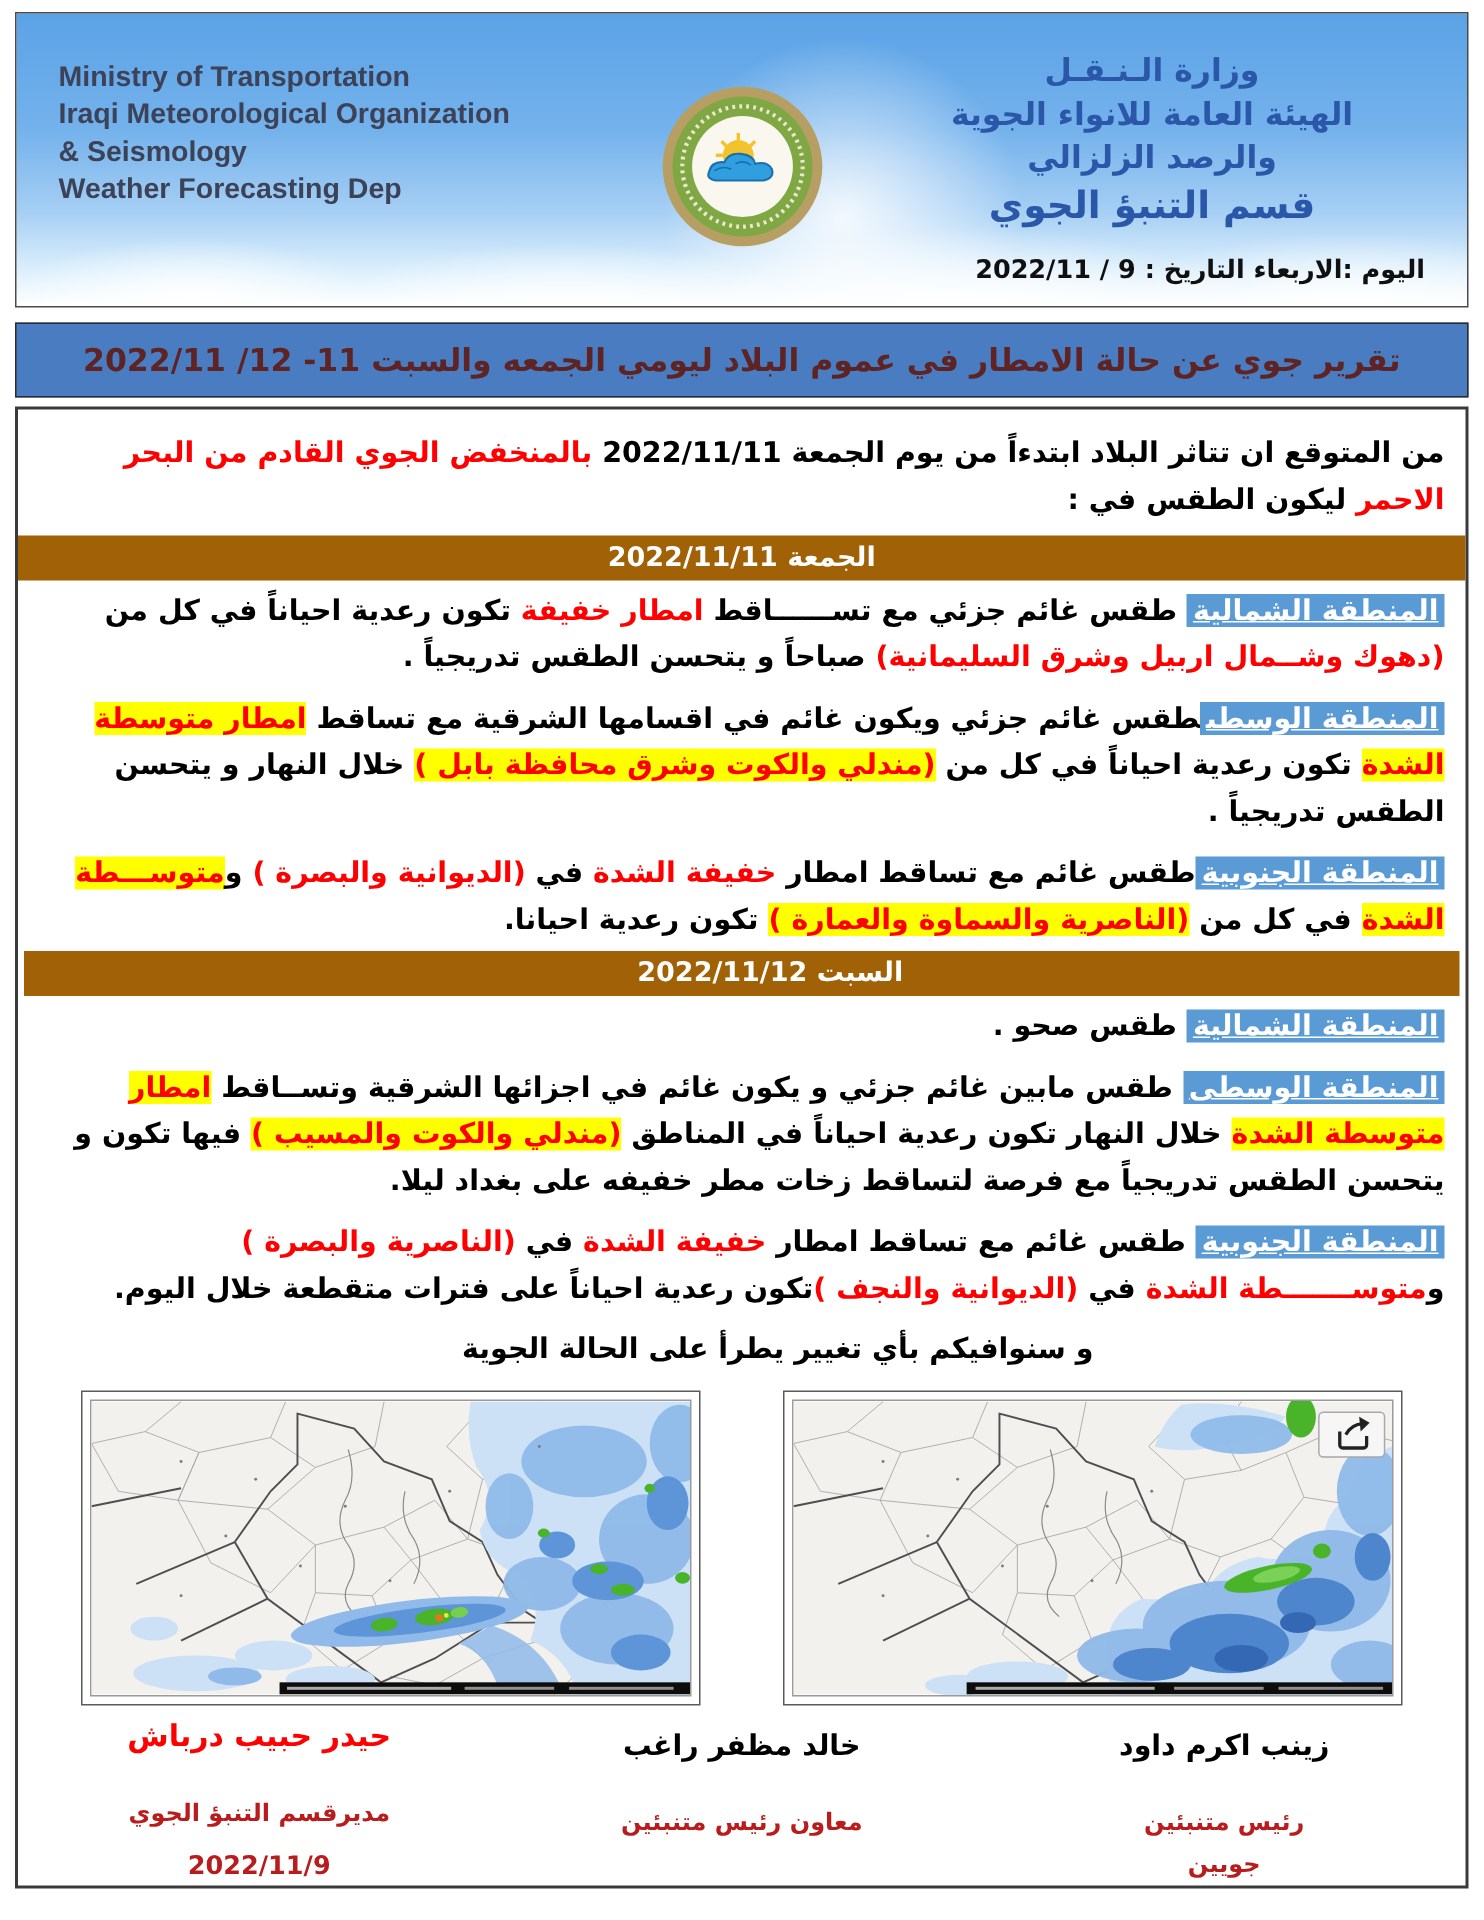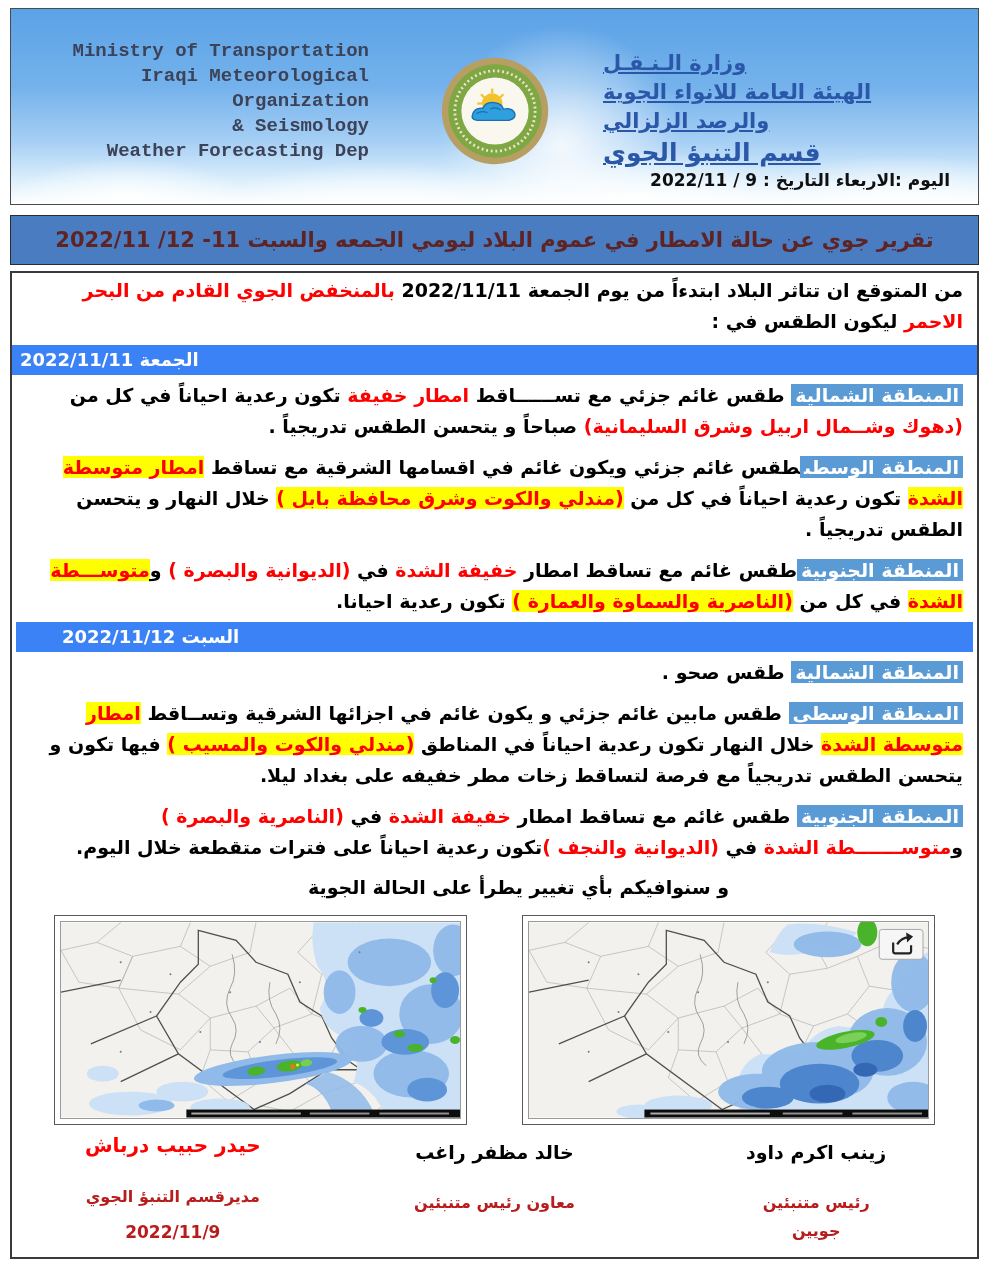--- a/index.html
+++ b/index.html
@@ -20,8 +20,8 @@
       linear-gradient(180deg,#5ba2e6 0%,#74b2ec 40%,#a6cff4 68%,#dceffc 88%,#ffffff 100%);
   }
   .hdr-english{
-    position:absolute;left:28px;top:30px;width:330px;text-align:right;
-    font-family:Liberation Mono, monospace;font-weight:600;
+    position:absolute;left:28px;top:30px;width:330px;text-align:left;
+    font-family:Liberation Sans, sans-serif;font-weight:600;
     color:#3c4258;font-size:19px;line-height:1.32;
   }
   .hdr-arabic{

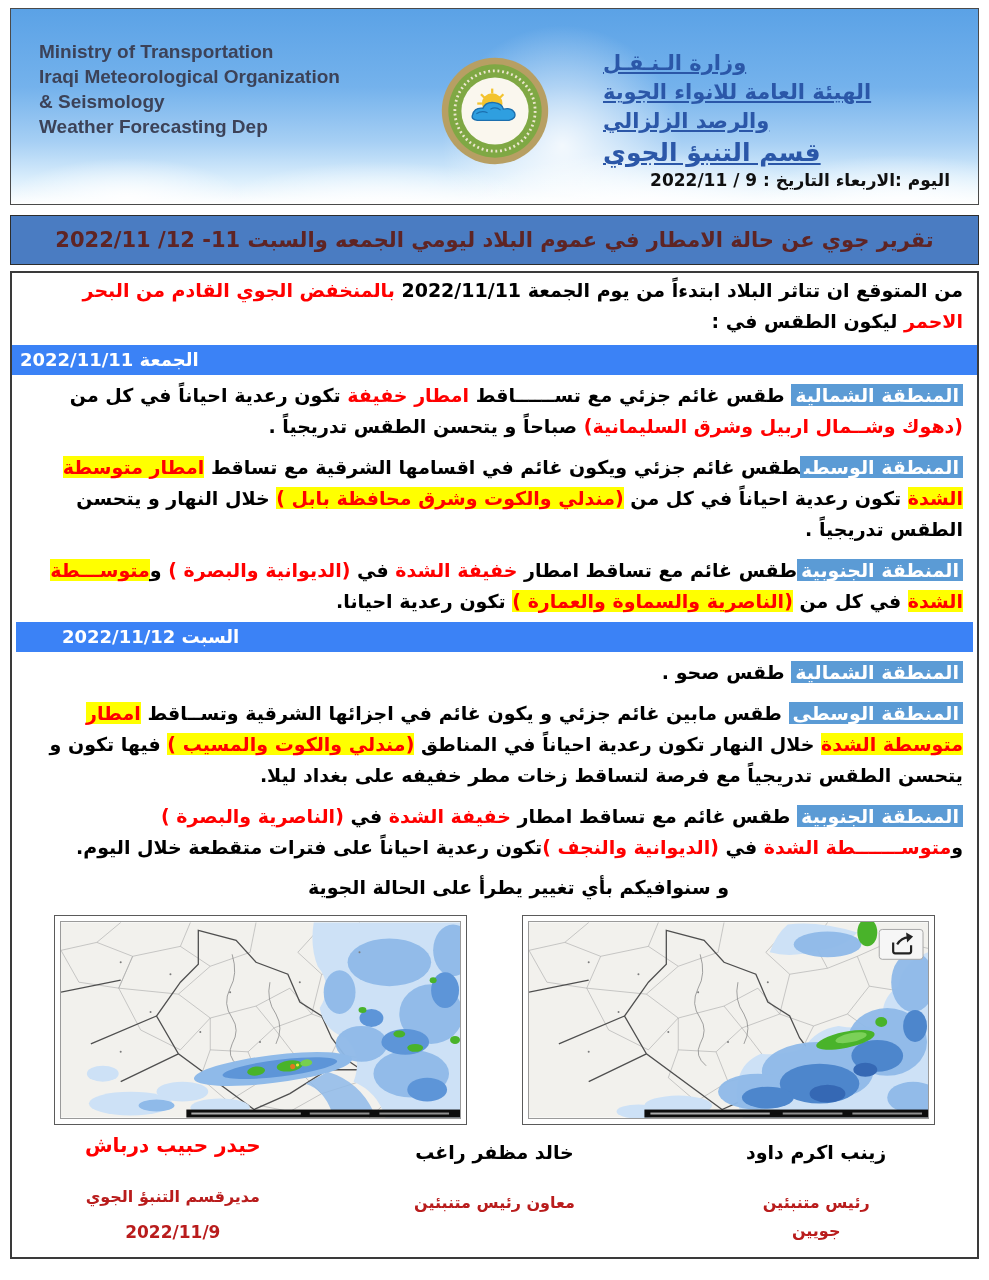--- a/index.html
+++ b/index.html
@@ -25,8 +25,8 @@
     color:#3c4258;font-size:19px;line-height:1.32;
   }
   .hdr-arabic{
-    position:absolute;right:45px;top:40px;width:330px;text-align:left;direction:rtl;
-    color:#2b57a8;font-size:21px;line-height:1.38;text-decoration:underline;
+    position:absolute;right:45px;top:24px;width:330px;text-align:center;direction:rtl;
+    color:#2b57a8;font-size:21px;line-height:1.38;
   }
   .hdr-arabic .big{font-size:25px;}
   .hdr-date{

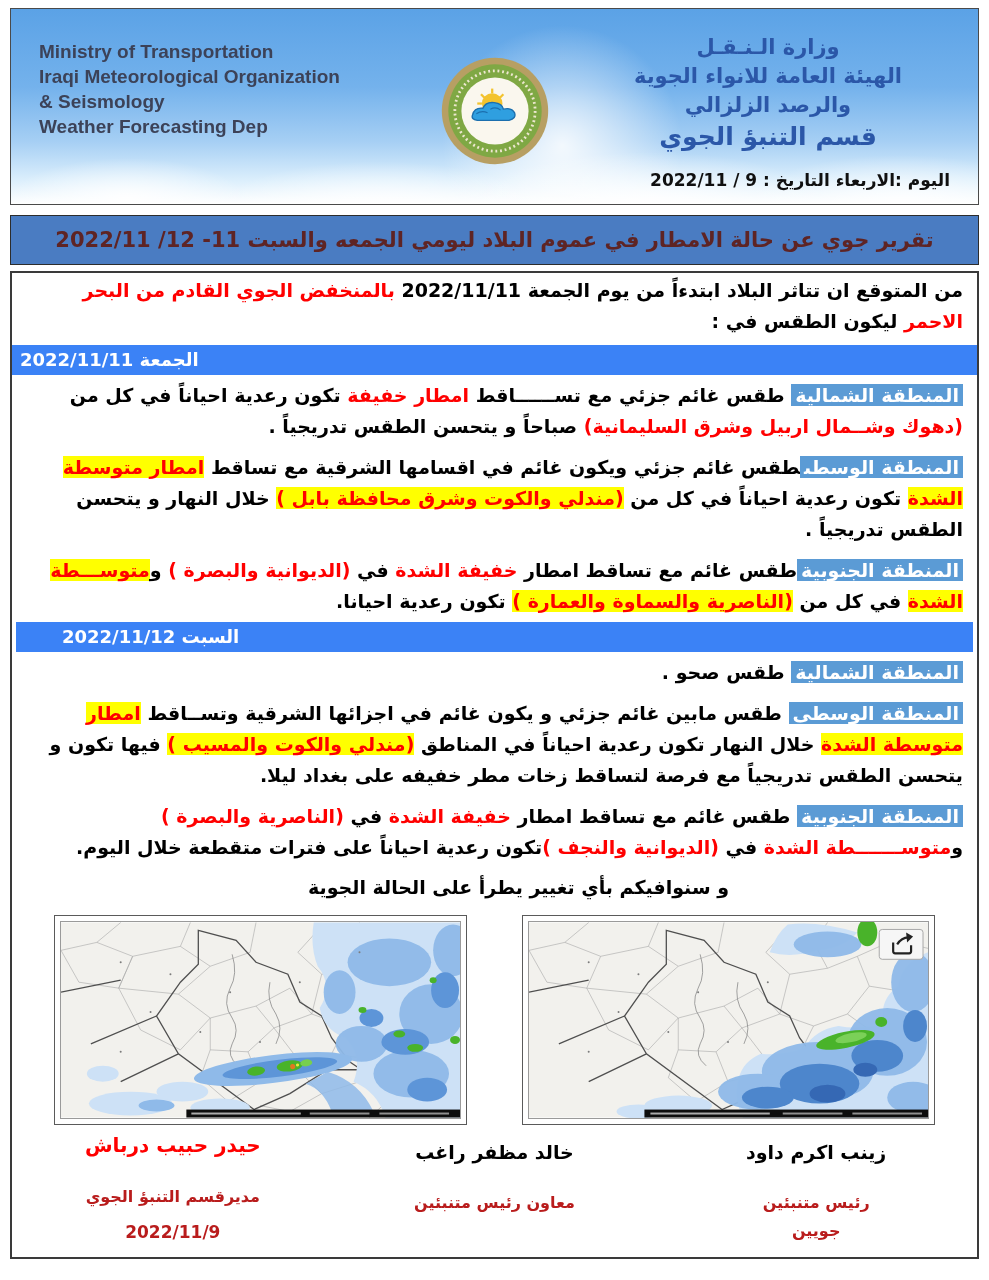--- a/index.html
+++ b/index.html
@@ -47,7 +47,7 @@
     border:2px solid #3a3a3a;direction:rtl;color:#000;
   }
   .para{font-size:19px;line-height:31px;padding:5px 14px;text-align:right;}
-  .intro{padding:2px 14px 8px;}
+  .intro{padding:14px 14px 8px;}
   .day-bar{
     background:#3b82f6;color:#ffffff;font-size:18px;height:30px;line-height:30px;
     padding:0 8px;text-align:left;

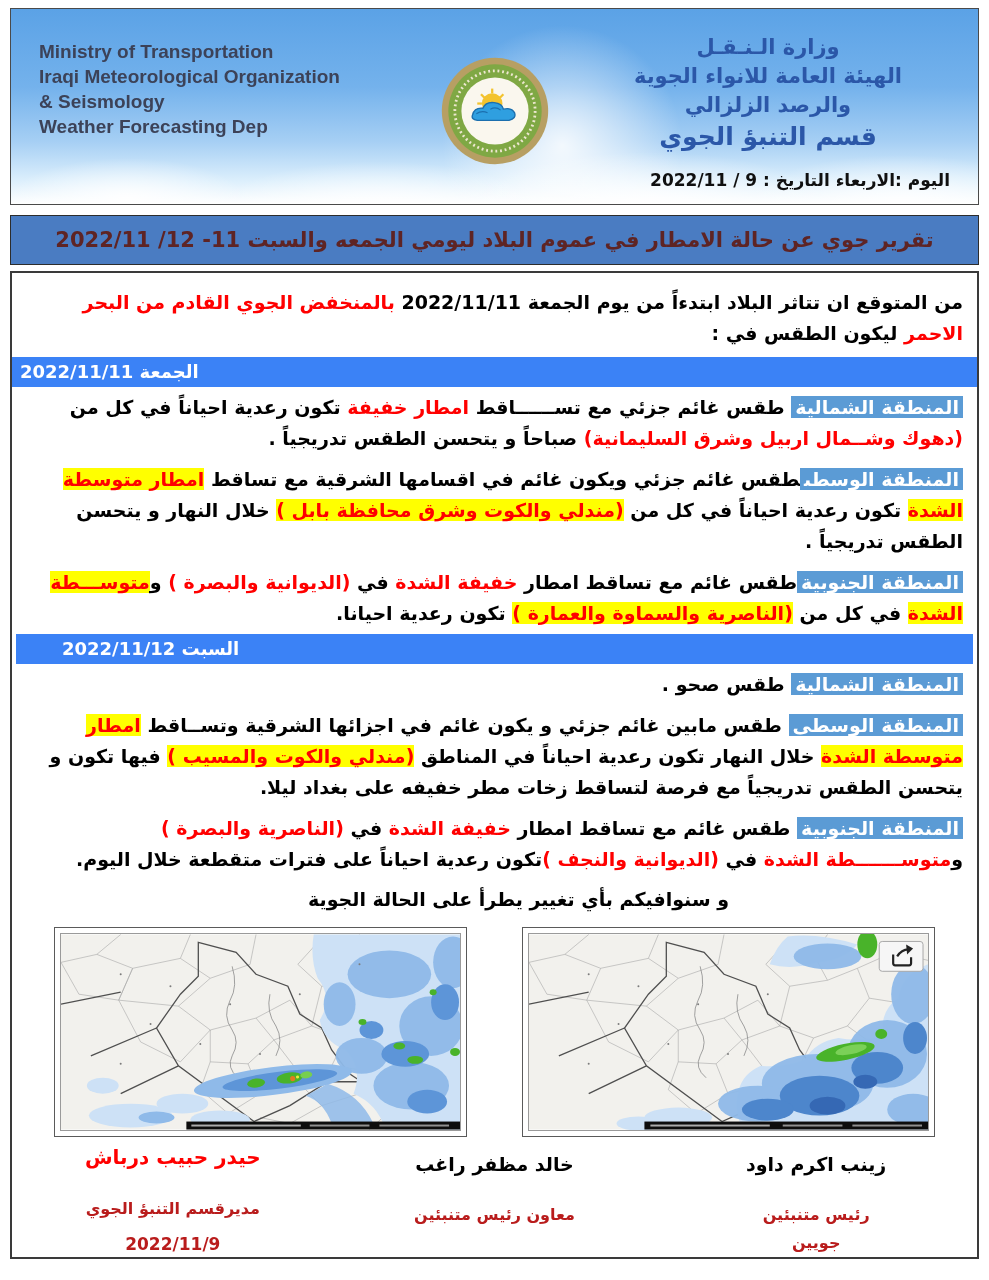--- a/index.html
+++ b/index.html
@@ -49,8 +49,8 @@
   .para{font-size:19px;line-height:31px;padding:5px 14px;text-align:right;}
   .intro{padding:14px 14px 8px;}
   .day-bar{
-    background:#3b82f6;color:#ffffff;font-size:18px;height:30px;line-height:30px;
-    padding:0 8px;text-align:left;
+    background:#a16207;color:#ffffff;font-size:18px;height:30px;line-height:30px;
+    padding:0 8px;text-align:center;
   }
   .day-bar.sat{margin:0 4px;padding-left:46px;}
   .region{background:#5b9bd5;color:#ffffff;padding:0 4px;}

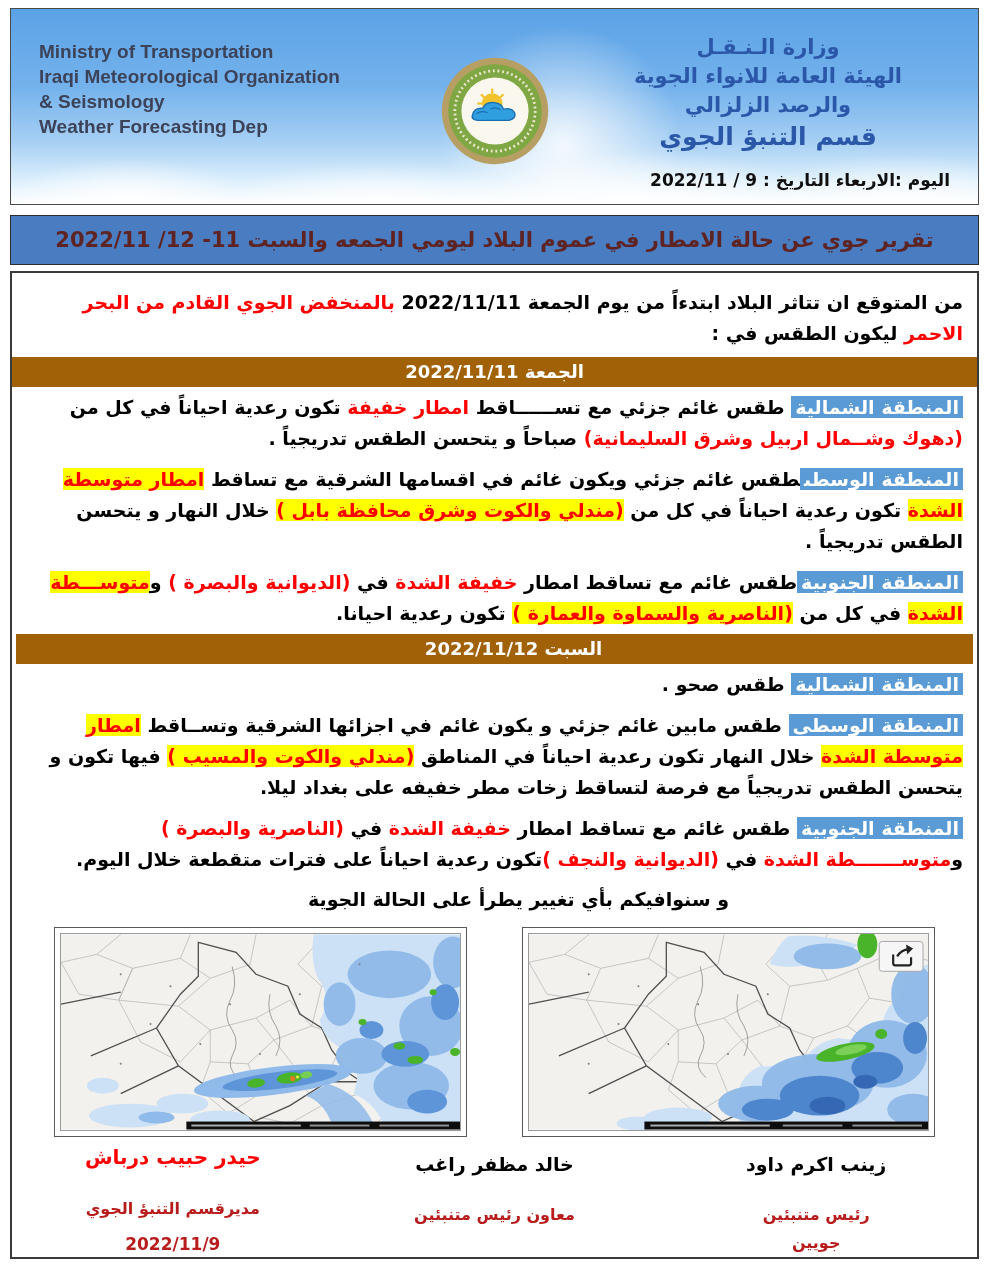--- a/index.html
+++ b/index.html
@@ -53,7 +53,7 @@
     padding:0 8px;text-align:center;
   }
   .day-bar.sat{margin:0 4px;padding-left:46px;}
-  .region{background:#5b9bd5;color:#ffffff;padding:0 4px;}
+  .region{background:#5b9bd5;color:#ffffff;padding:0 4px;text-decoration:underline;}
   .seg-n{color:#000000;}
   .seg-r{color:#ff0000;}
   .seg-y{color:#ff0000;background:#ffff00;}

